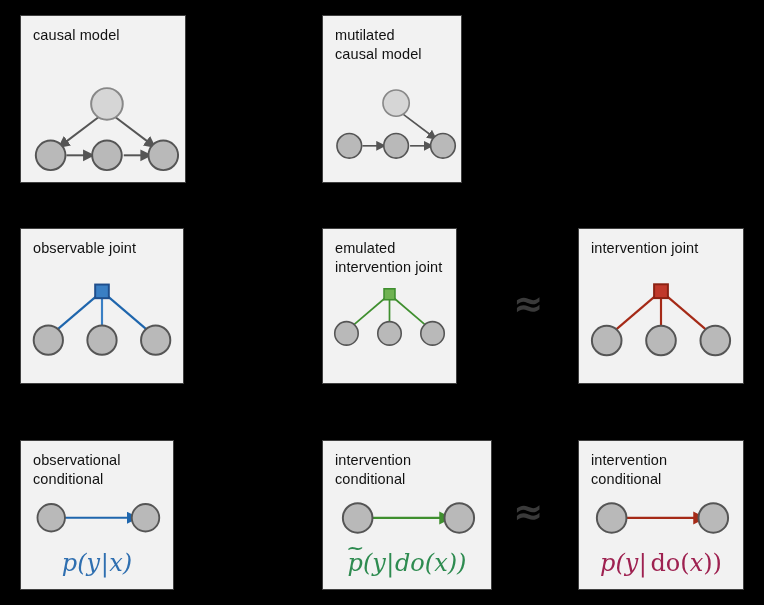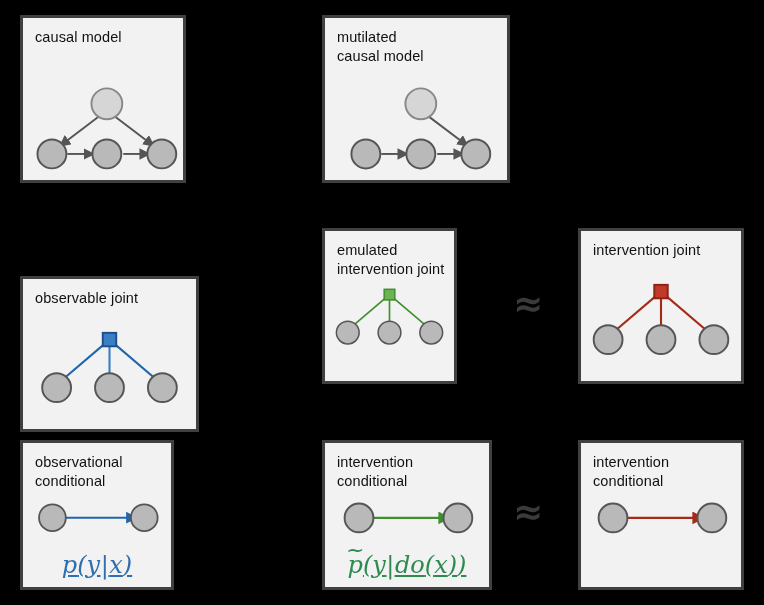--- a/index.html
+++ b/index.html
@@ -17,7 +17,7 @@
   .panel {
     position: absolute;
     background: #f2f2f2;
-    border: 3px solid #404040;
+    border: 1px solid #404040;
     box-sizing: border-box;
   }
   .panel-title {

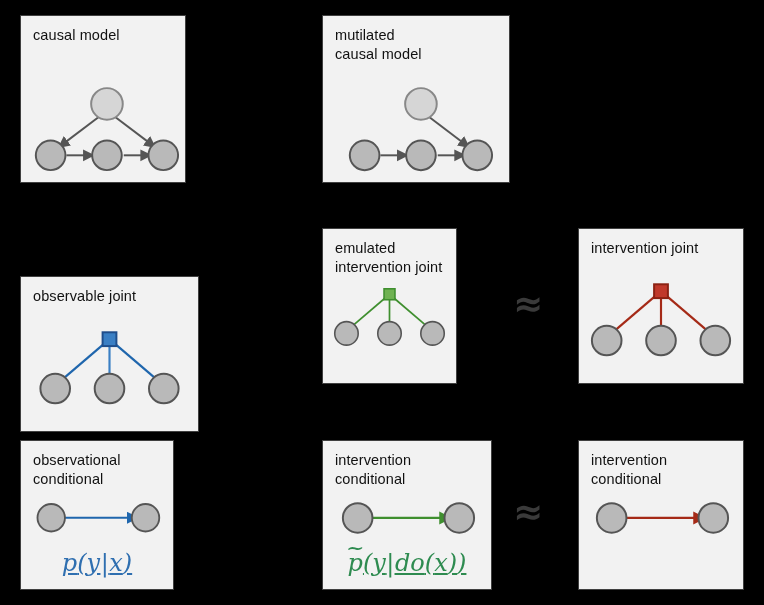--- a/index.html
+++ b/index.html
@@ -103,7 +103,7 @@
   </svg>
 </div>
 
-<div class="panel" style="left:322px; top:15px; width:188px; height:168px;">
+<div class="panel" style="left:322px; top:15px; width:140px; height:168px;">
   <div class="panel-title">mutilated
 causal model</div>
   <svg class="graph" viewBox="0 0 168 168">

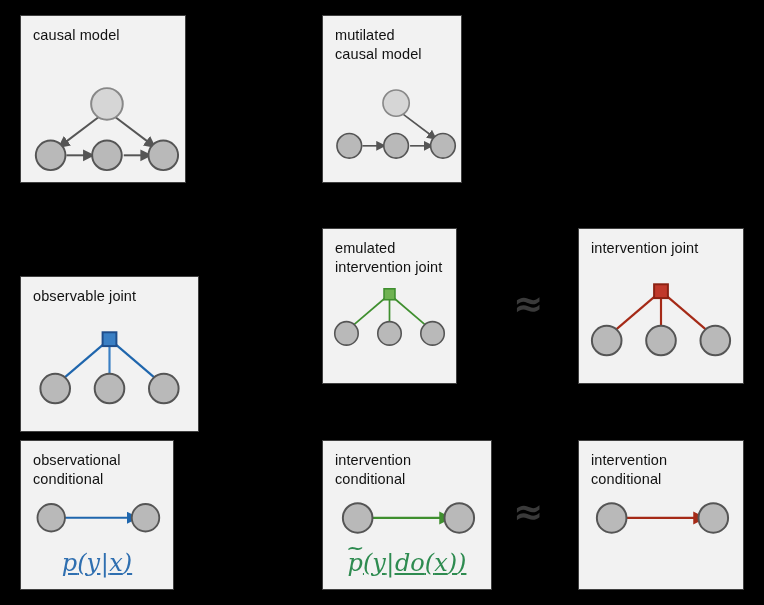--- a/index.html
+++ b/index.html
@@ -117,7 +117,7 @@
   </svg>
 </div>
 
-<div class="panel" style="left:20px; top:228px; width:179px; height:156px;margin-top:48px;">
+<div class="panel" style="left:20px; top:228px; width:164px; height:156px;">
   <div class="panel-title">observable joint</div>
   <svg class="graph" viewBox="0 0 166 156">
     <line x1="83" y1="63" x2="35" y2="104" stroke="#1f66ad" stroke-width="2.2"></line>

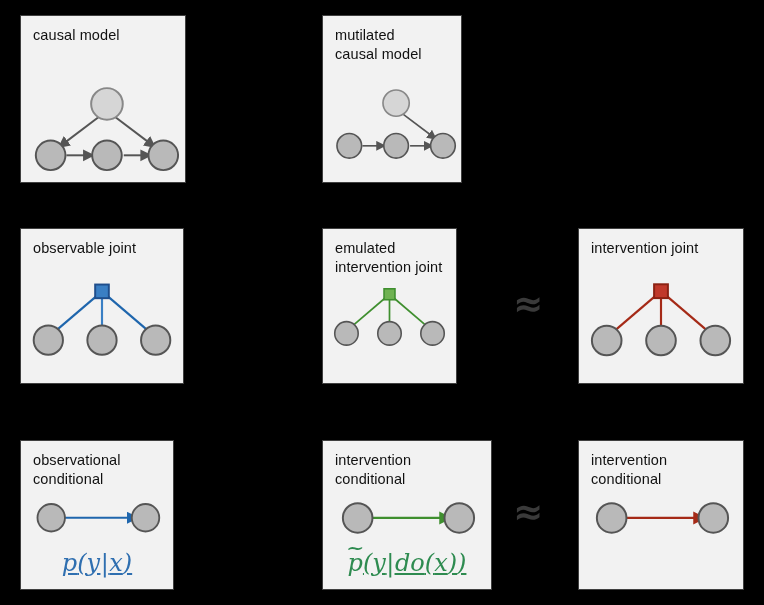--- a/index.html
+++ b/index.html
@@ -48,7 +48,6 @@
     font-size: 24px;
     font-style: italic;
     white-space: nowrap;
-    text-decoration: underline;
   }
   .formula .upright {
     font-style: normal;

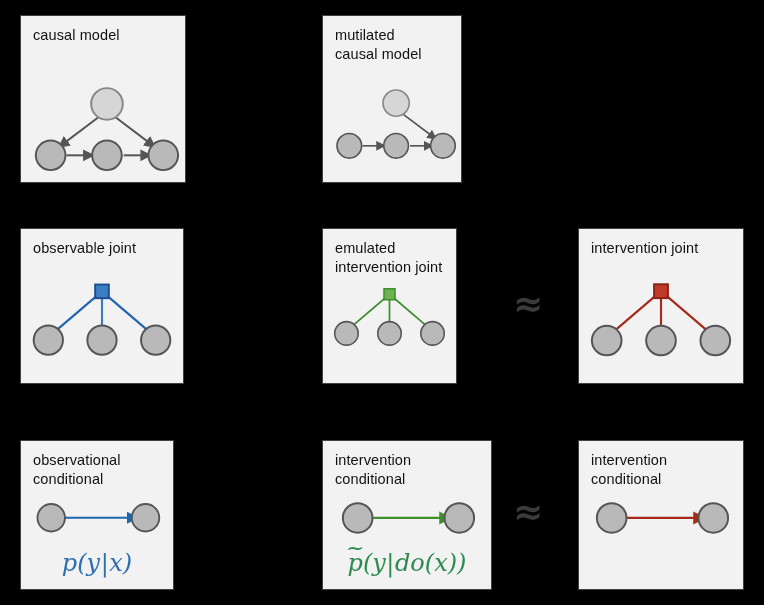--- a/index.html
+++ b/index.html
@@ -209,6 +209,9 @@
     <circle cx="33" cy="78" r="15" fill="#b9b9b9" stroke="#555555" stroke-width="2"></circle>
     <circle cx="136" cy="78" r="15" fill="#b9b9b9" stroke="#555555" stroke-width="2"></circle>
   </svg>
+  <div class="formula" style="top:108px; color:#9e2150;">
+    <span>p</span><span>(</span><span>y</span><span class="bar">|</span><span class="upright" style="margin-left:3px;">do</span><span class="upright">(</span><span>x</span><span class="upright">)</span><span class="upright">)</span>
+  </div>
 </div>
 
 </body></html>

